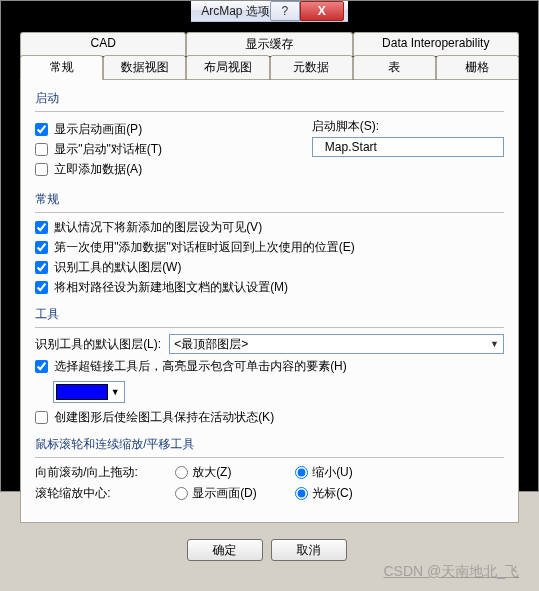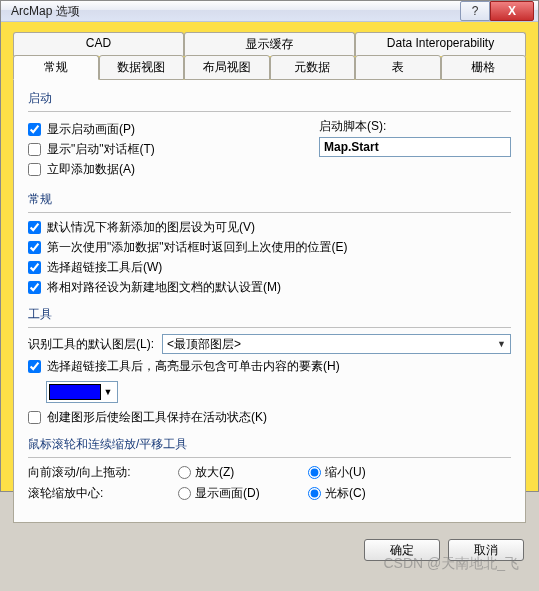--- a/index.html
+++ b/index.html
@@ -5,7 +5,7 @@
 * { box-sizing: border-box; margin: 0; padding: 0; font-family: "Microsoft YaHei", SimSun, Arial, sans-serif; font-size: 12px; }
 body { background: #d4d0c8; width: 539px; height: 591px; overflow: hidden; }
 
-.window { background: #fde047; border: 1px solid #8a8a8a; width: 539px; height: 492px; display: flex; flex-direction: column; }
+.window { background: #000000; border: 1px solid #8a8a8a; width: 539px; height: 492px; display: flex; flex-direction: column; align-items: center; }
 .titlebar { height: 28px; background: linear-gradient(to bottom, #fdfdfe 0%, #e9ecf5 45%, #d7dded 46%, #dde4f4 100%); display: flex; align-items: center; padding: 0 4px 0 10px; border-bottom: 1px solid #b9c4de; }
 .titlebar-title { flex: 1; color: #222; }
 .titlebar-btns { display: flex; gap: 0; }

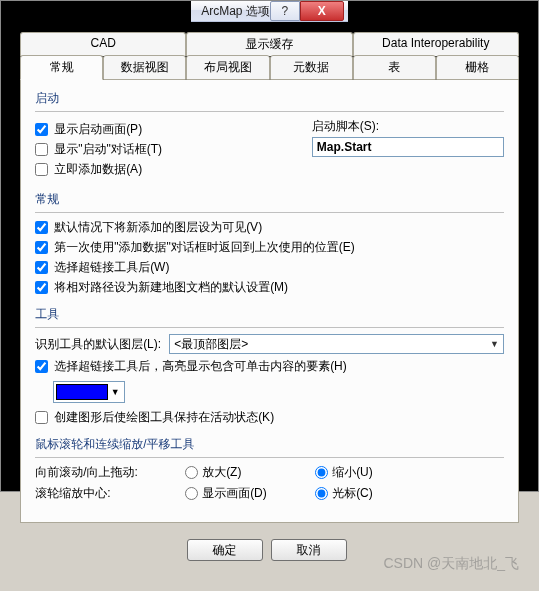--- a/index.html
+++ b/index.html
@@ -36,7 +36,7 @@
 .startup-left { flex: 1; }
 .startup-right { width: 200px; padding-left: 8px; }
 .field-label { margin-bottom: 2px; }
-.text-input { width: 100%; border: 1px solid #7b9ebd; padding: 2px 4px; background: #fff; height: 20px; font-weight: bold; }
+.text-input { width: 100%; border: 1px solid #7b9ebd; padding: 2px 12px; background: #fff; height: 20px; }
 
 .inline-row { display: flex; align-items: center; gap: 8px; margin: 4px 0; }
 .inline-label { white-space: nowrap; }

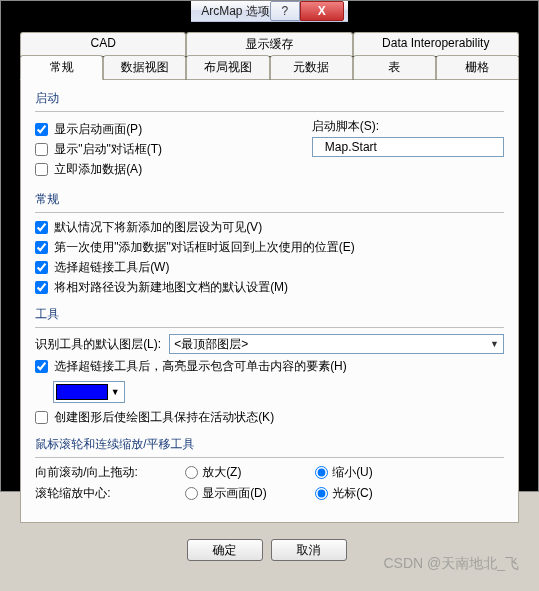--- a/index.html
+++ b/index.html
@@ -128,7 +128,7 @@
           </div>
         <div class="chk-row">
             <input type="checkbox" checked="" style="">
-            <label>选择超链接工具后(W)</label>
+            <label>识别工具的默认图层(W)</label>
           </div>
         <div class="chk-row">
             <input type="checkbox" checked="" style="">

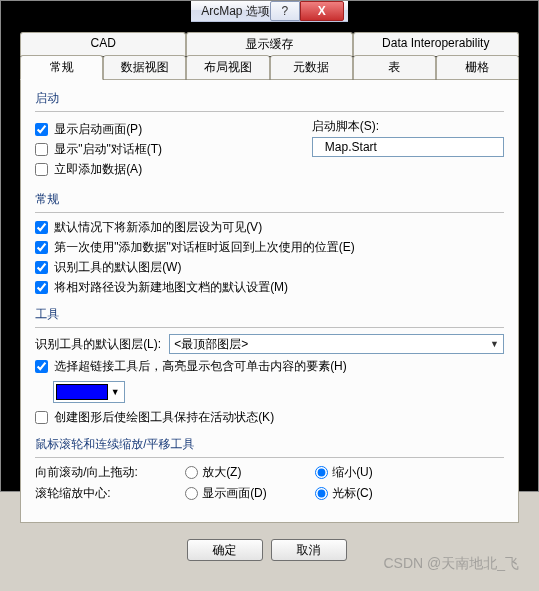--- a/index.html
+++ b/index.html
@@ -47,7 +47,7 @@
 .color-swatch { flex: 1; height: 100%; background: #0000ff; border: 1px solid #000; }
 .color-arrow { width: 14px; text-align: center; font-size: 9px; }
 
-.radio-grid { display: grid; grid-template-columns: 130px 110px 110px; gap: 4px 20px; align-items: center; }
+.radio-grid { display: grid; grid-template-columns: 130px 110px 110px; gap: 4px 10px; align-items: center; }
 .radio-opt { display: flex; align-items: center; gap: 4px; }
 .radio-opt input { margin: 0; }
 

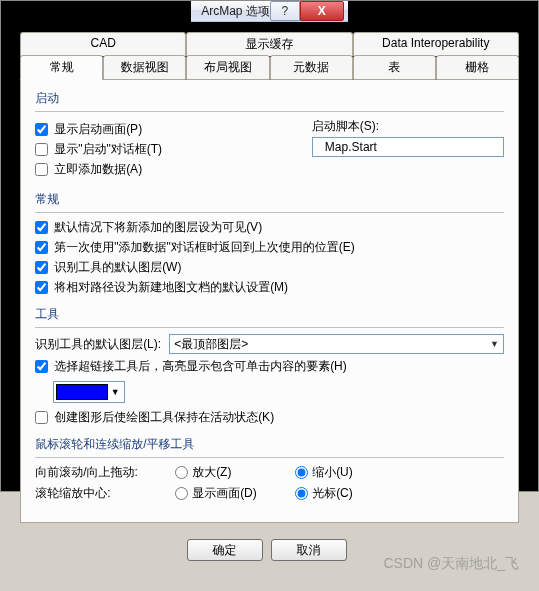--- a/index.html
+++ b/index.html
@@ -53,7 +53,7 @@
 
 .btnbar { display: flex; justify-content: flex-end; gap: 8px; padding: 8px 14px 10px 8px; align-items: center; }
 .btn { min-width: 76px; height: 22px; border: 1px solid #707070; background: linear-gradient(to bottom, #fdfdfd, #e4e4e4); border-radius: 3px; cursor: pointer; padding: 0 10px; }
-.watermark { position: absolute; right: 20px; bottom: 18px; color: rgba(120,120,120,0.55); font-size: 14px; pointer-events: none; }
+.watermark { position: absolute; right: 20px; bottom: 10px; color: rgba(120,120,120,0.55); font-size: 14px; pointer-events: none; text-decoration: underline; }
 </style>
 </head>
 <body>

